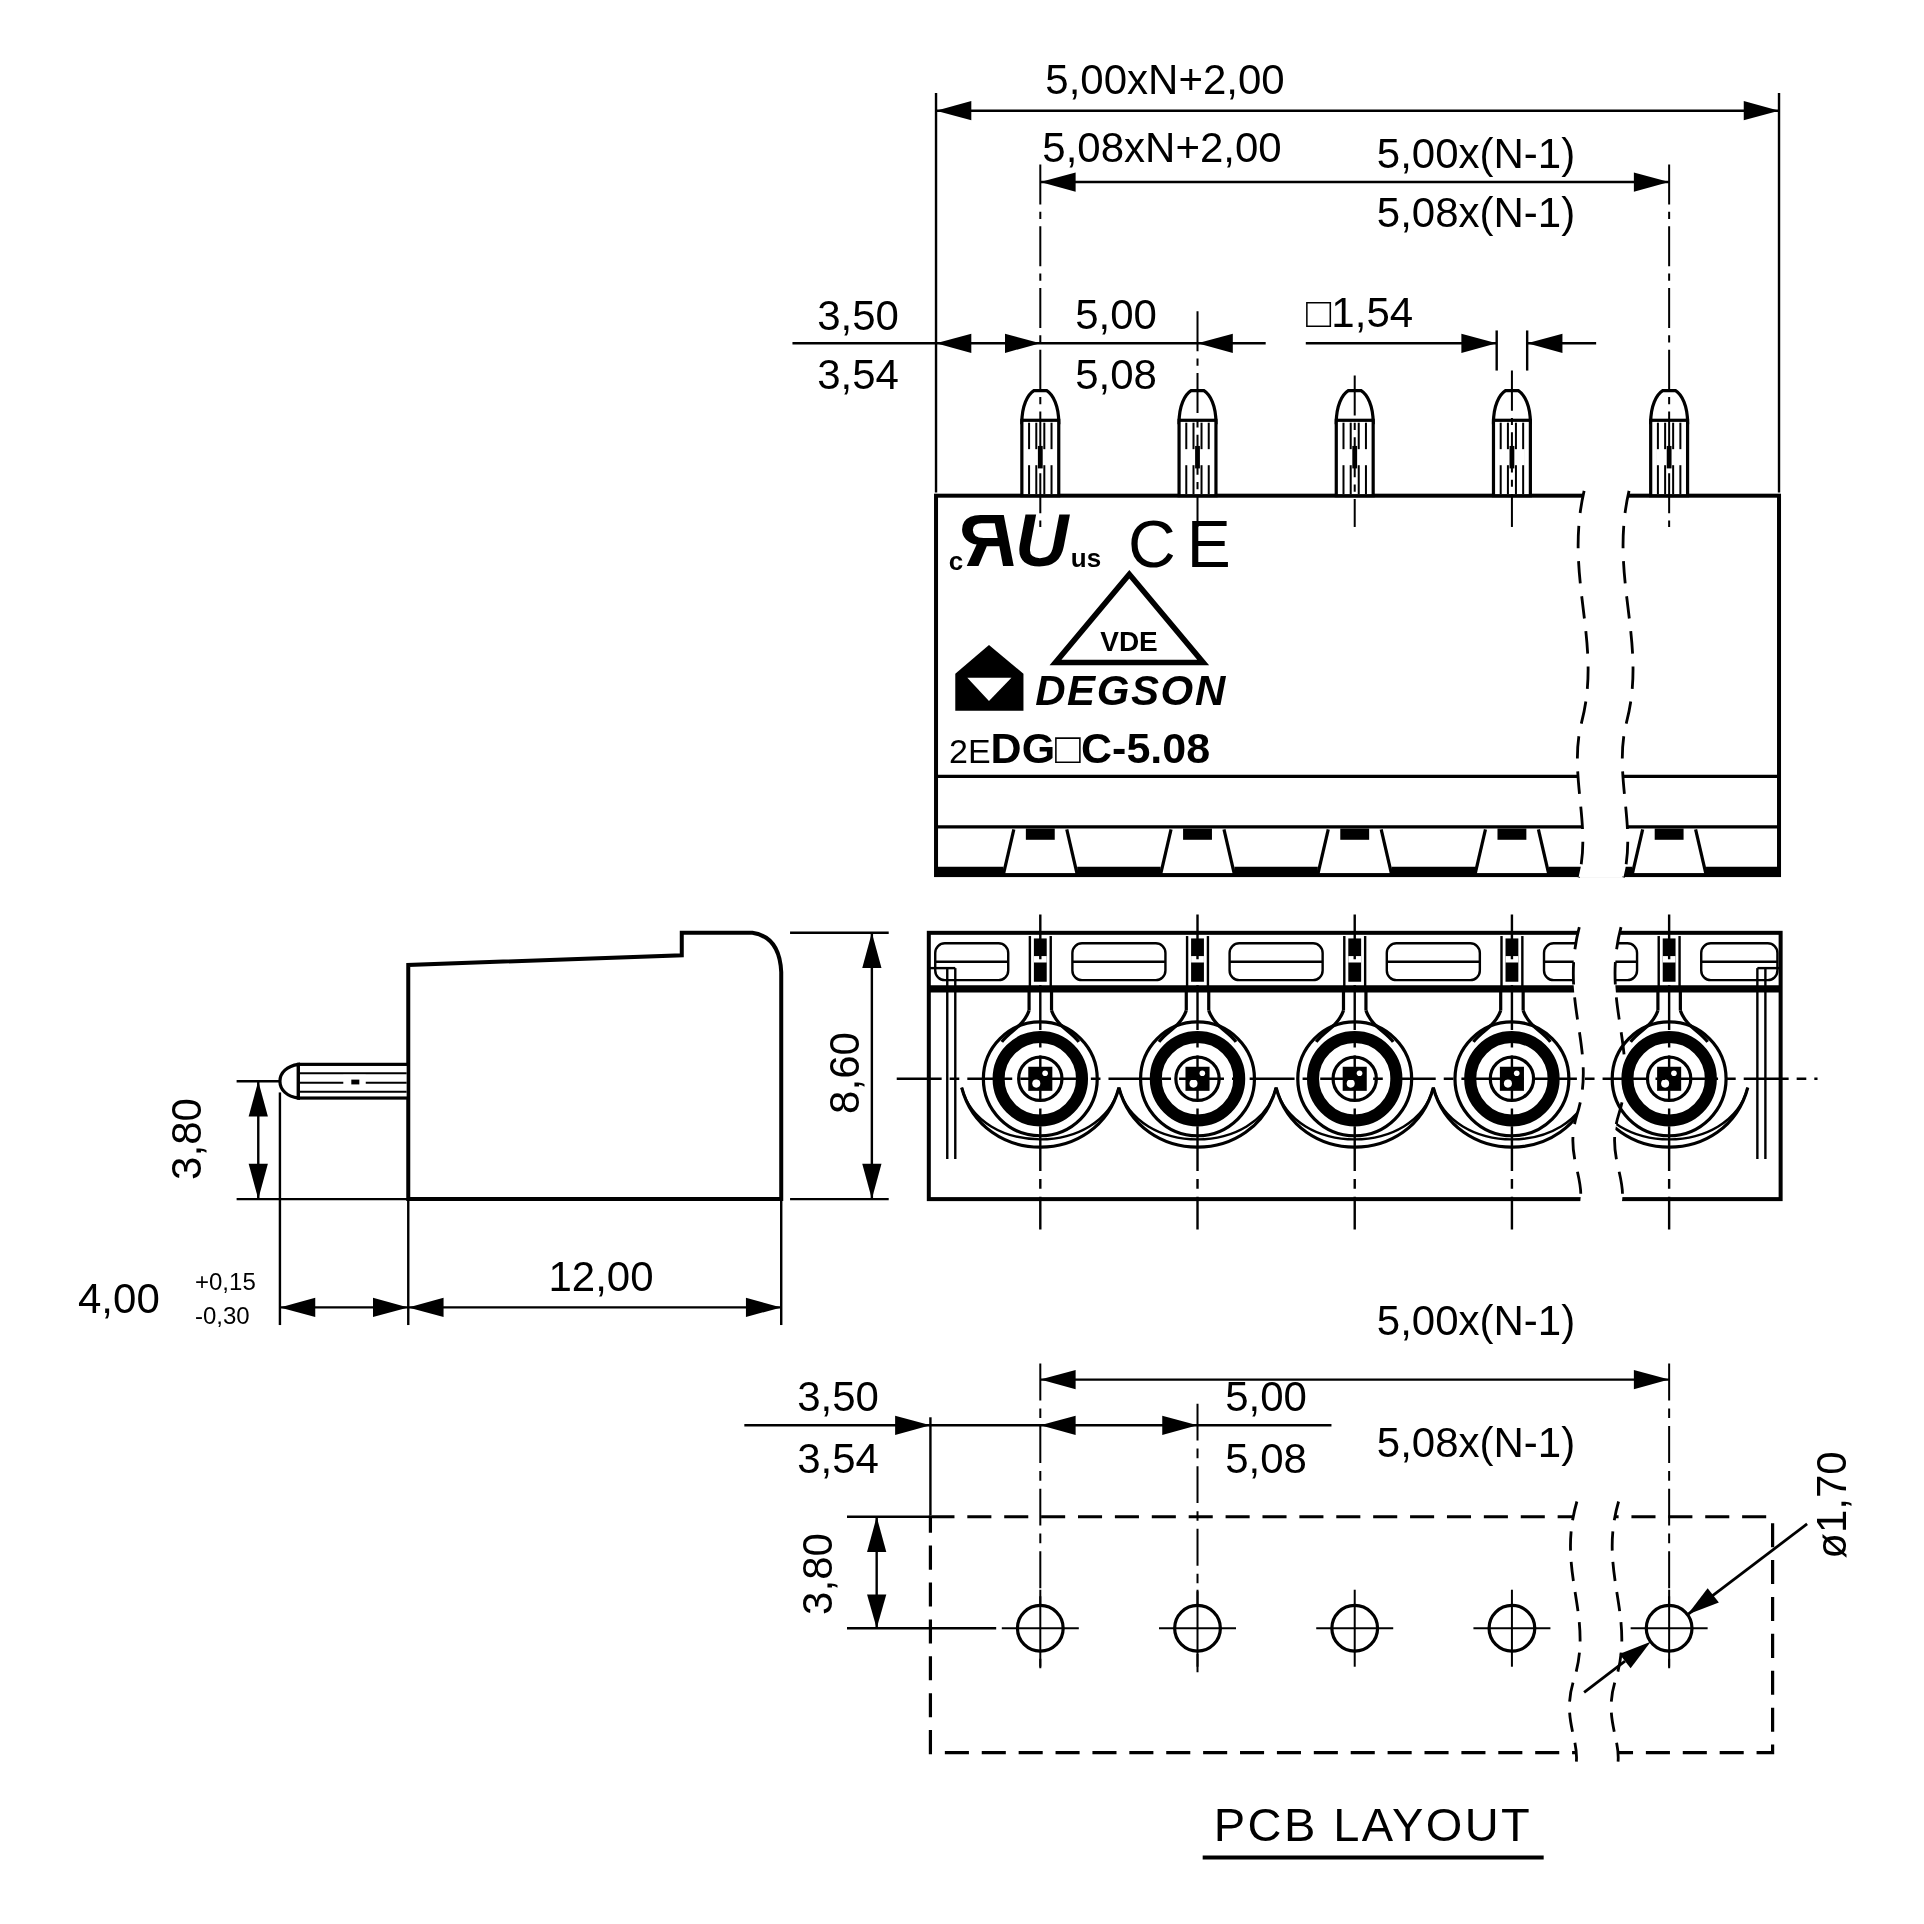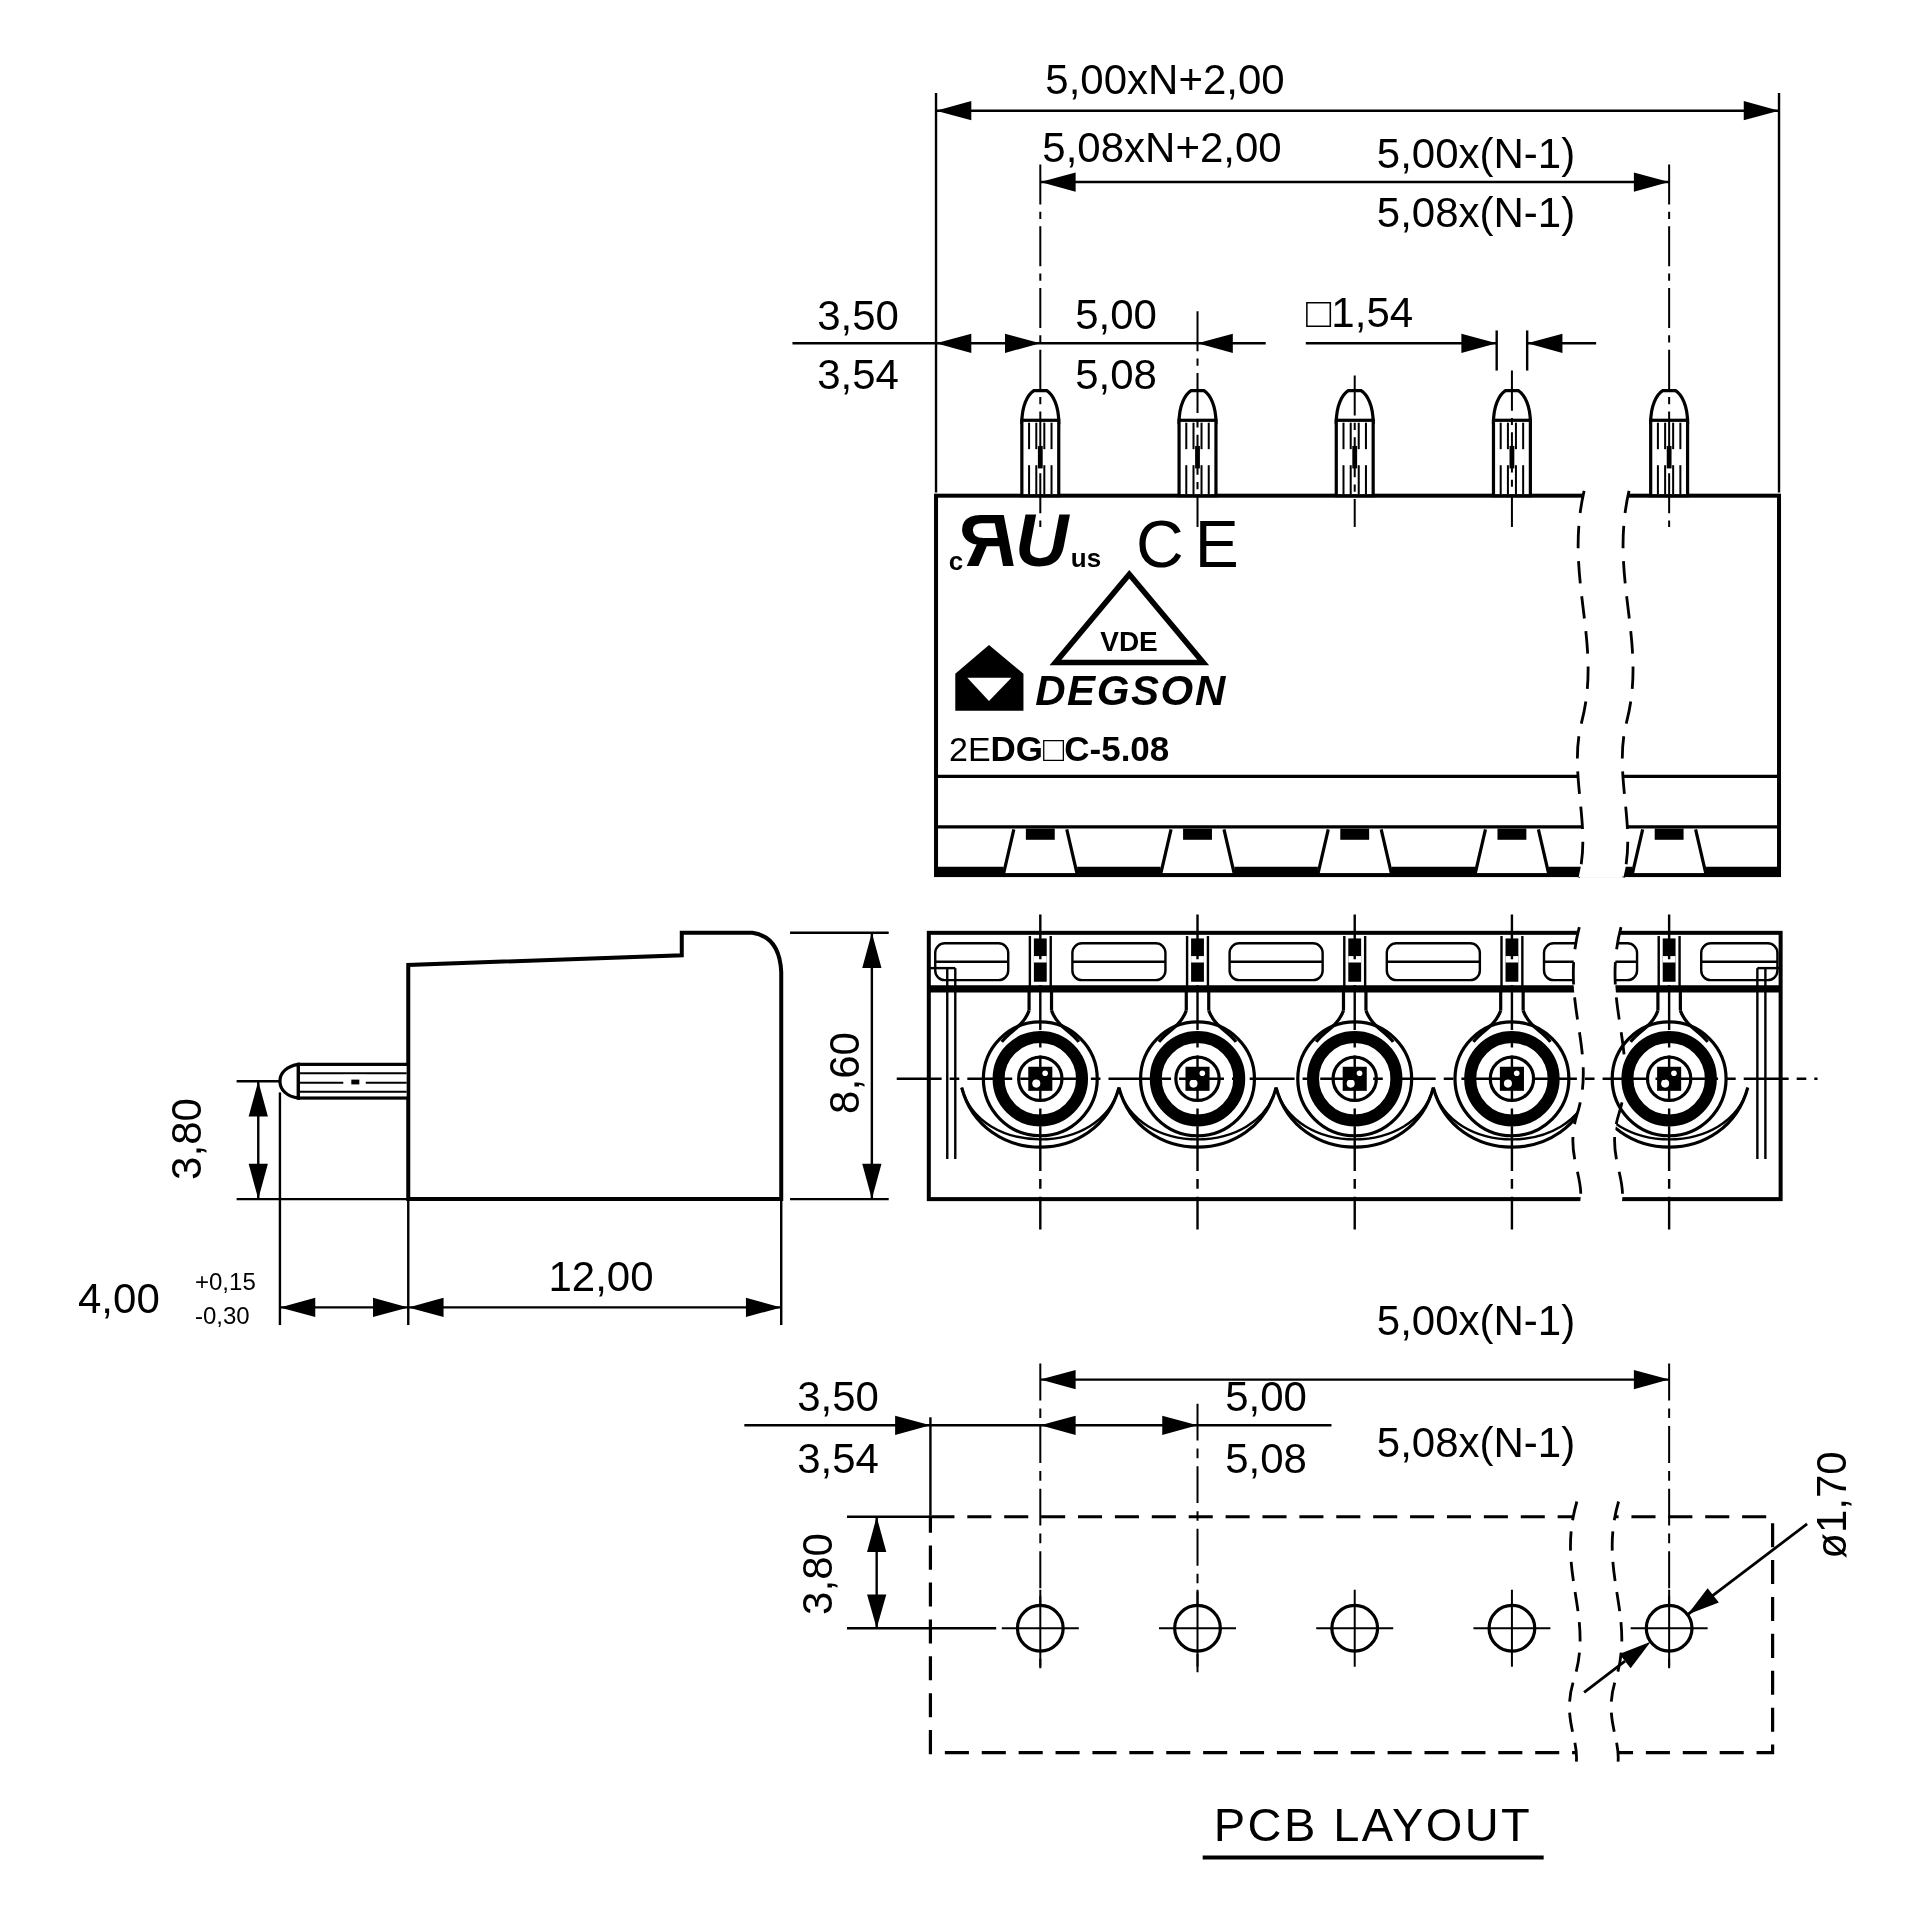--- a/index.html
+++ b/index.html
@@ -20,7 +20,7 @@
   .mark-ru{font-size:74px;font-weight:bold;font-style:italic;display:flex;align-items:center;}
   .mark-ru .mir{display:inline-block;transform:scaleX(-1);}
   .mark-sub{font-size:26px;font-weight:bold;}
-  .mark-ce{font-size:66px;letter-spacing:11.2px;margin-left:8px;}
+  .mark-ce{font-size:66px;letter-spacing:11.2px;}
   .mark-vde{font-size:28px;font-weight:bold;}
   .brand{font-size:42px;font-weight:bold;font-style:italic;letter-spacing:1.6px;}
   .pn{font-size:34px;display:flex;align-items:baseline;}

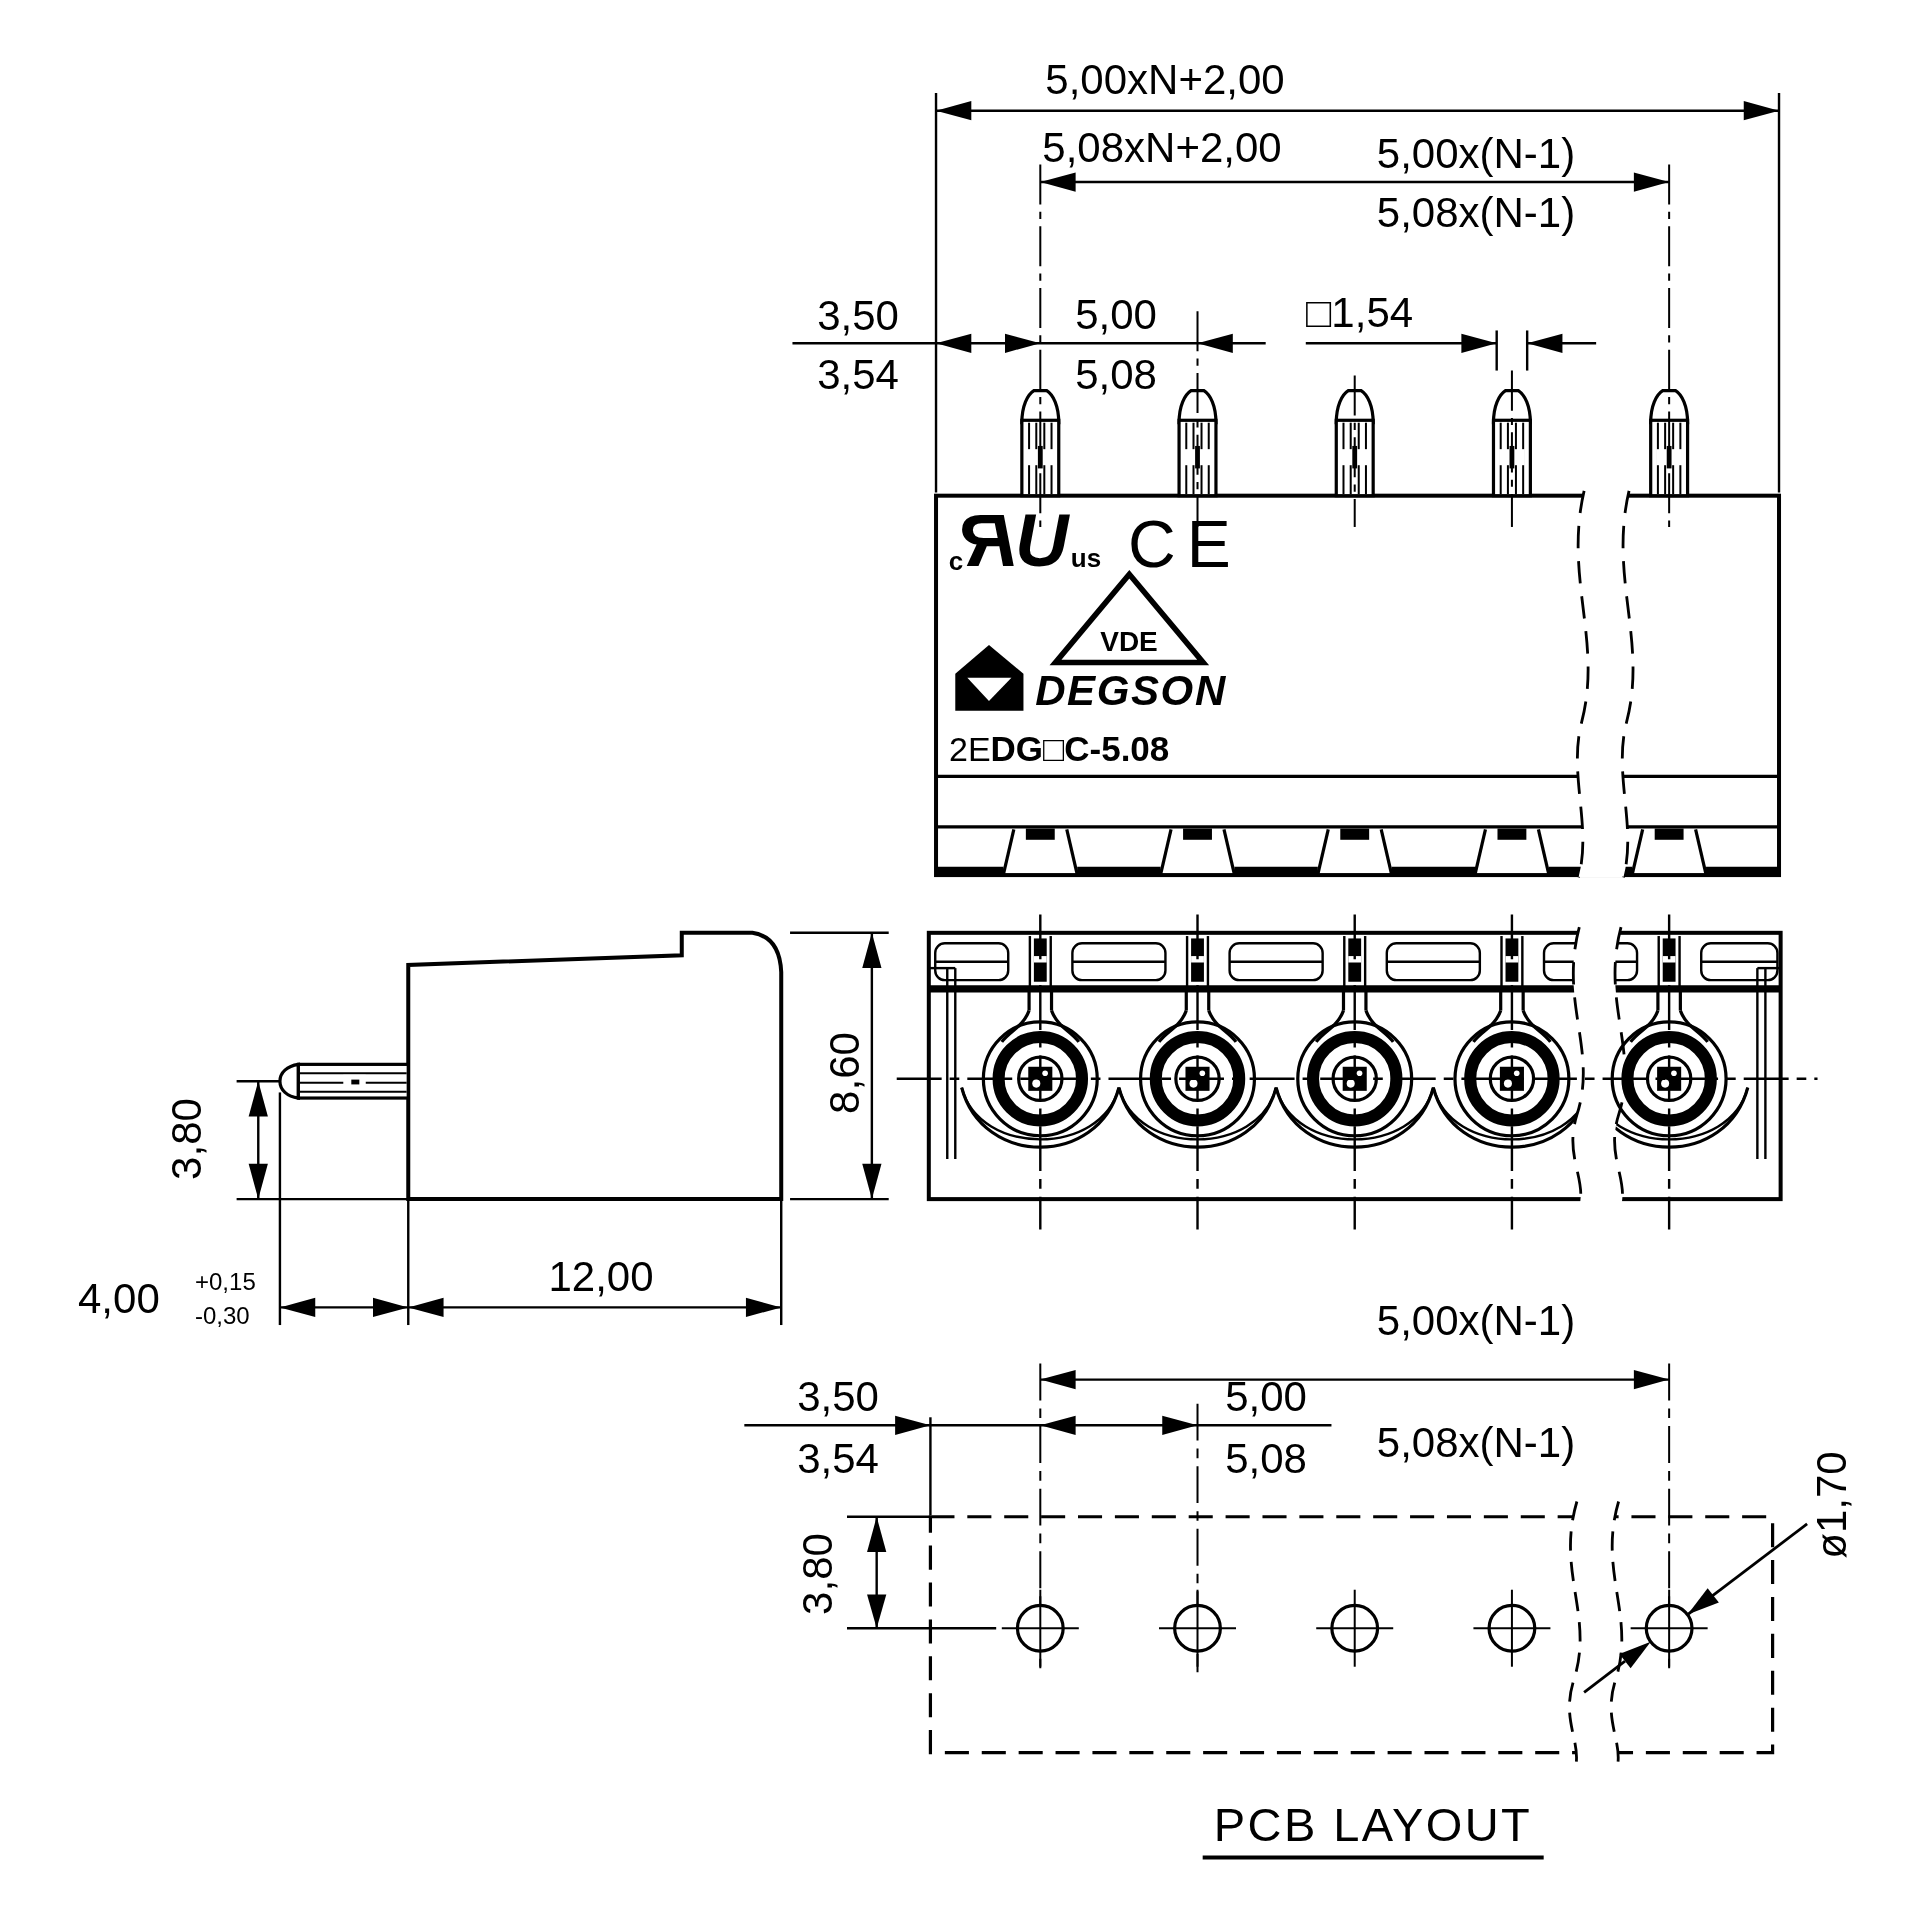--- a/index.html
+++ b/index.html
@@ -24,7 +24,7 @@
   .mark-vde{font-size:28px;font-weight:bold;}
   .brand{font-size:42px;font-weight:bold;font-style:italic;letter-spacing:1.6px;}
   .pn{font-size:34px;display:flex;align-items:baseline;}
-  .pn .b{font-weight:bold;font-size:35px;}
+  .pn .b{font-weight:bold;font-size:43px;}
 </style>
 </head>
 <body>

